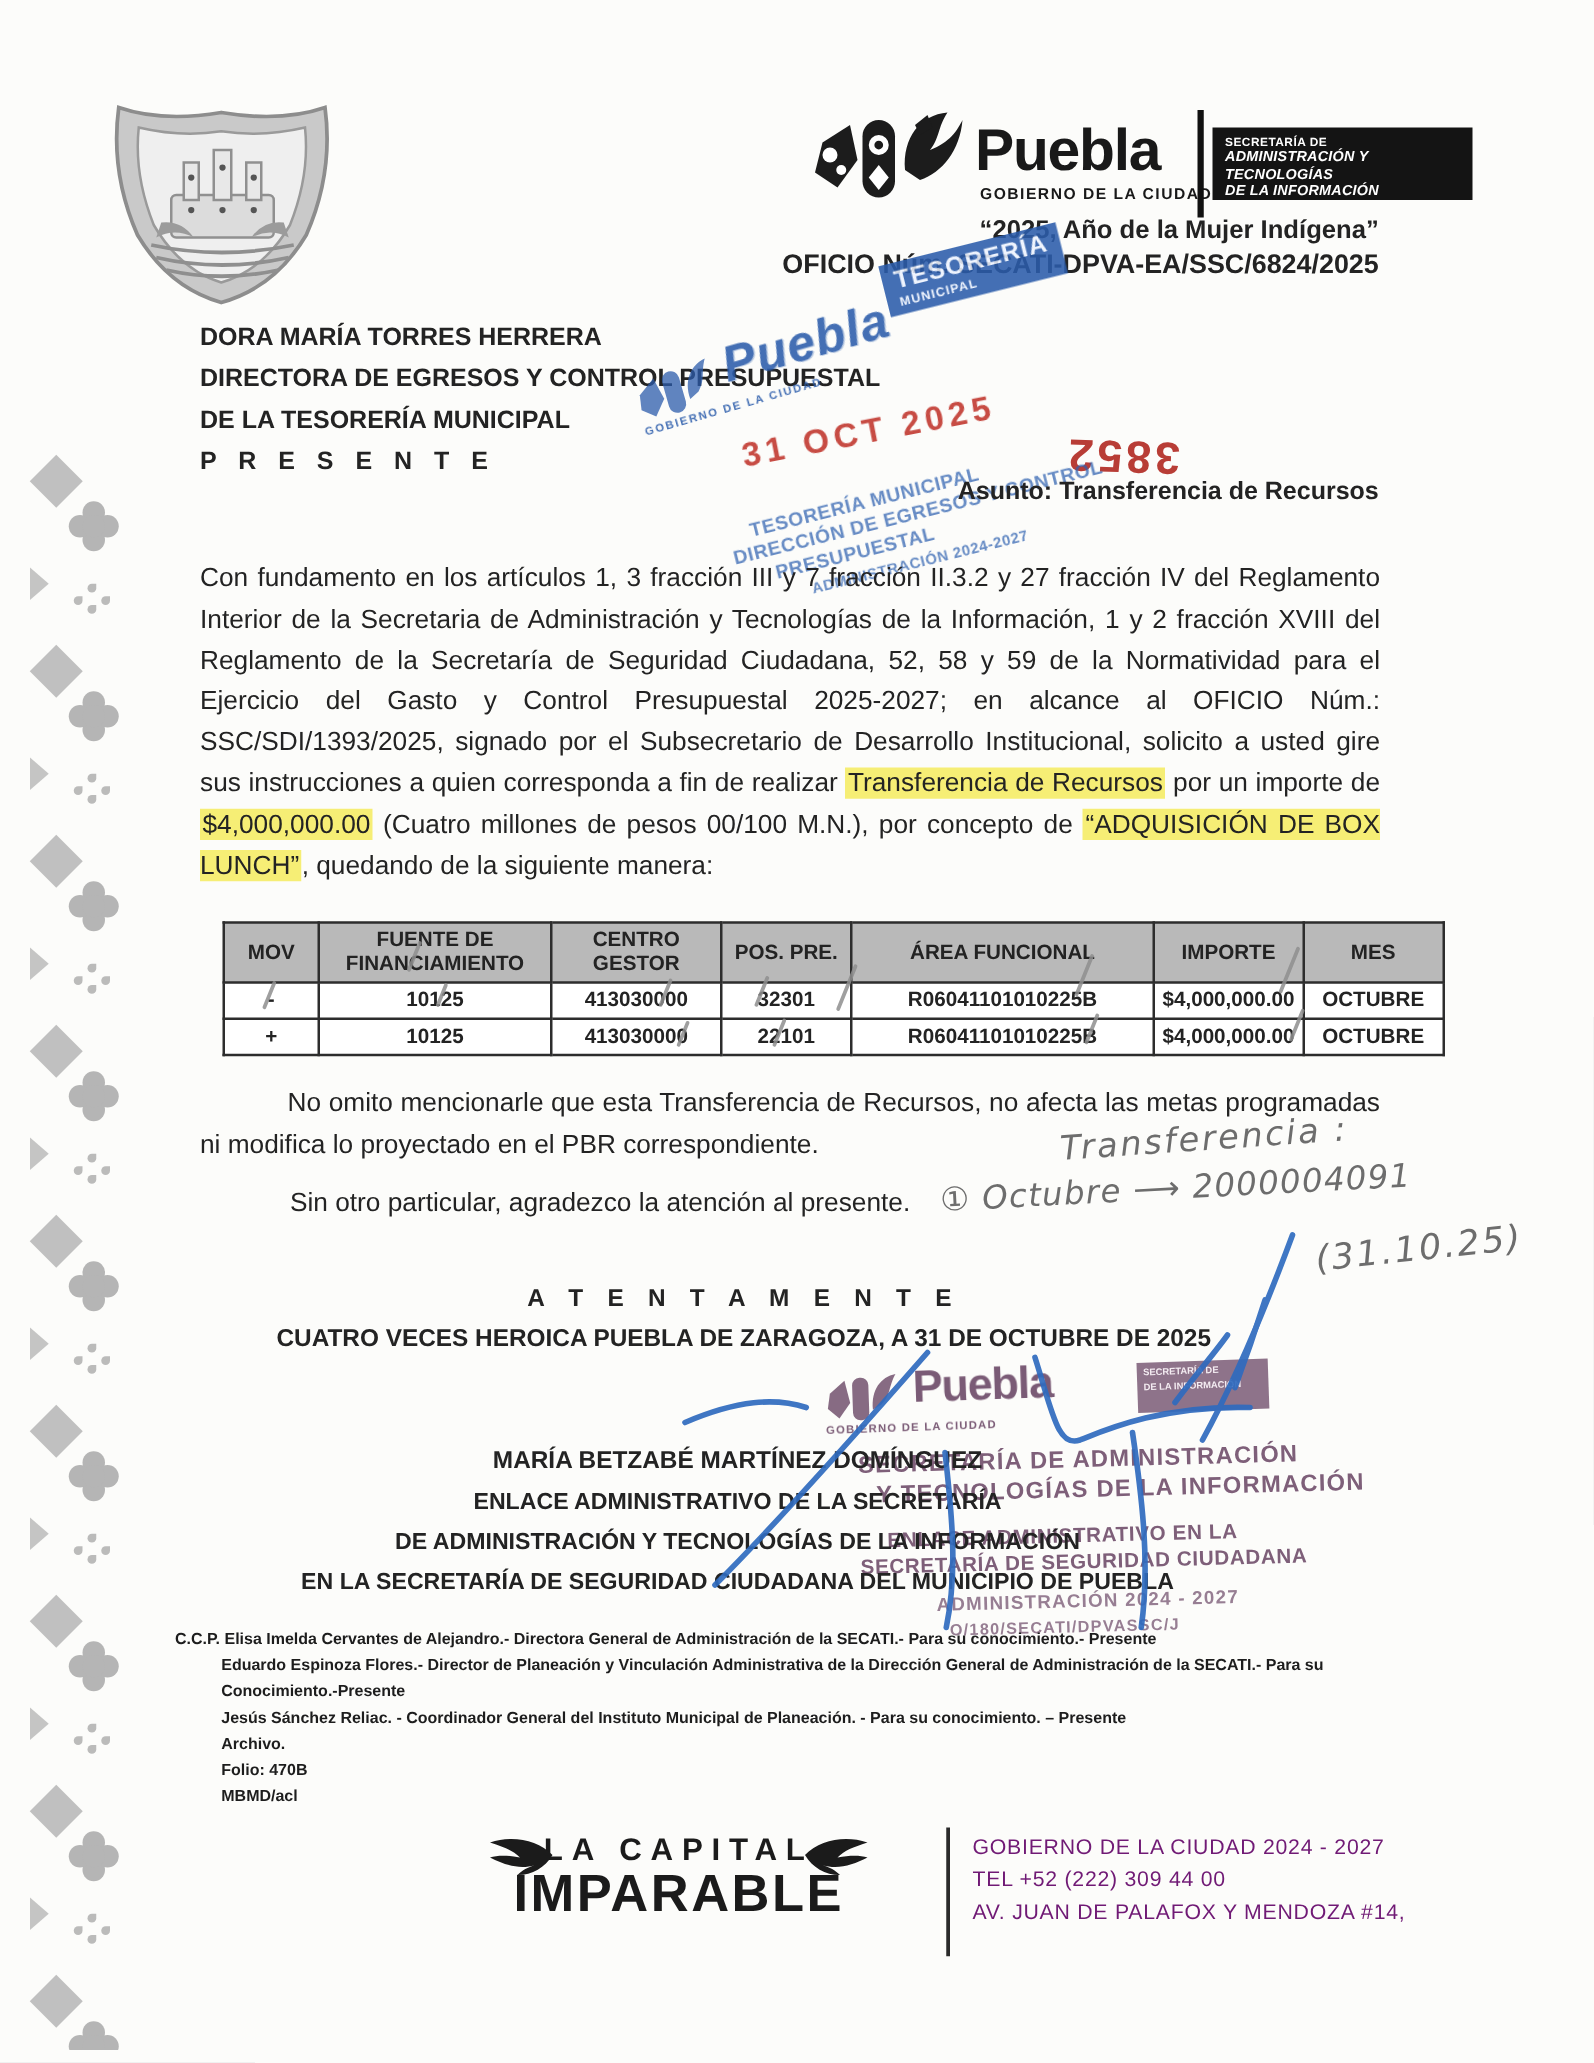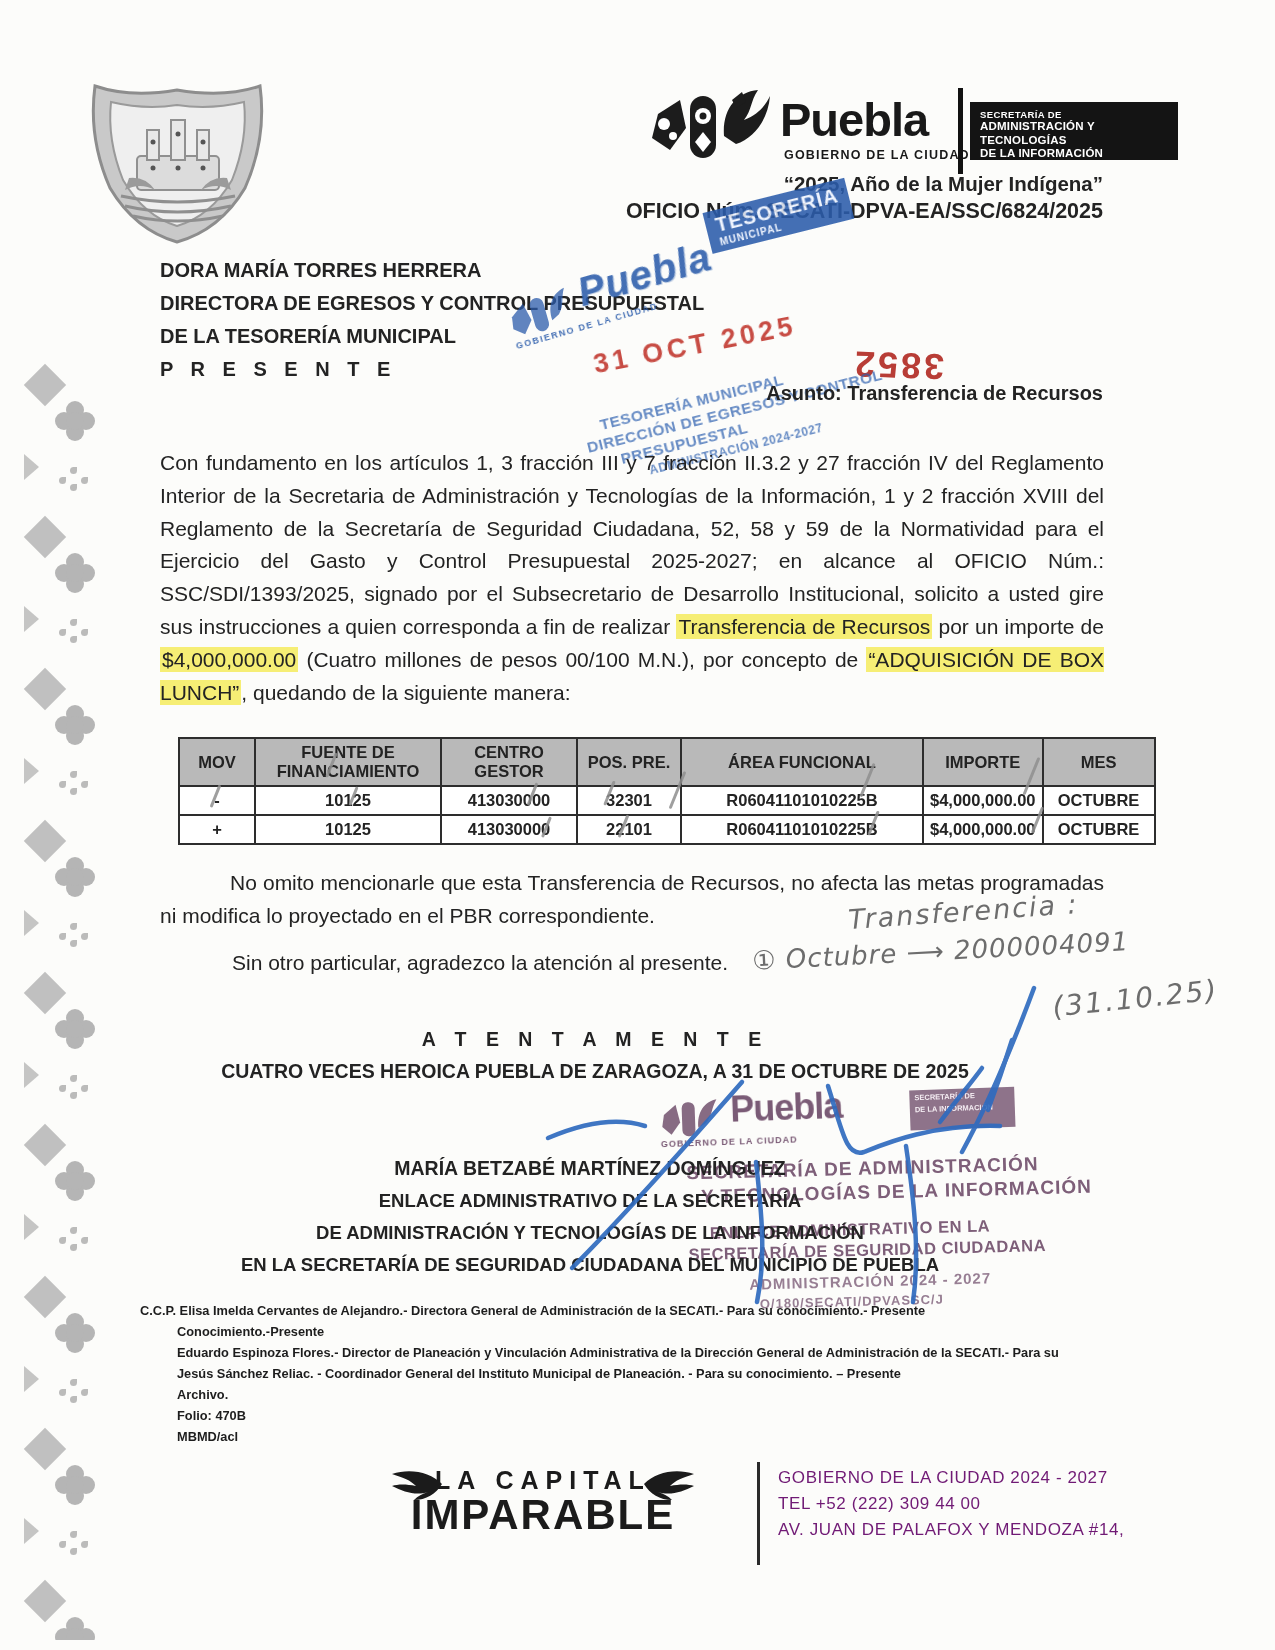--- a/index.html
+++ b/index.html
@@ -31,7 +31,7 @@
   .brand-bar  { position:absolute; left:318px; top:2px; width:5px; height:86px; background:#111; }
   .brand-box  { position:absolute; left:330px; top:16px; width:208px; height:58px; background:#141414; color:#fff; padding:7px 10px; }
   .brand-box .b1 { font-size:9.5px; font-weight:700; letter-spacing:.4px; }
-  .brand-box .b2 { font-size:11.5px; font-weight:800; letter-spacing:.2px; line-height:13.5px; }
+  .brand-box .b2 { font-size:11.5px; font-weight:800; letter-spacing:.2px; line-height:13.5px;font-style:italic; }
   .motto  { position:absolute; right:172px; top:172px; font-size:20.5px; font-weight:600; }
   .oficio { position:absolute; right:172px; top:199px; font-size:21.5px; font-weight:700; }
 

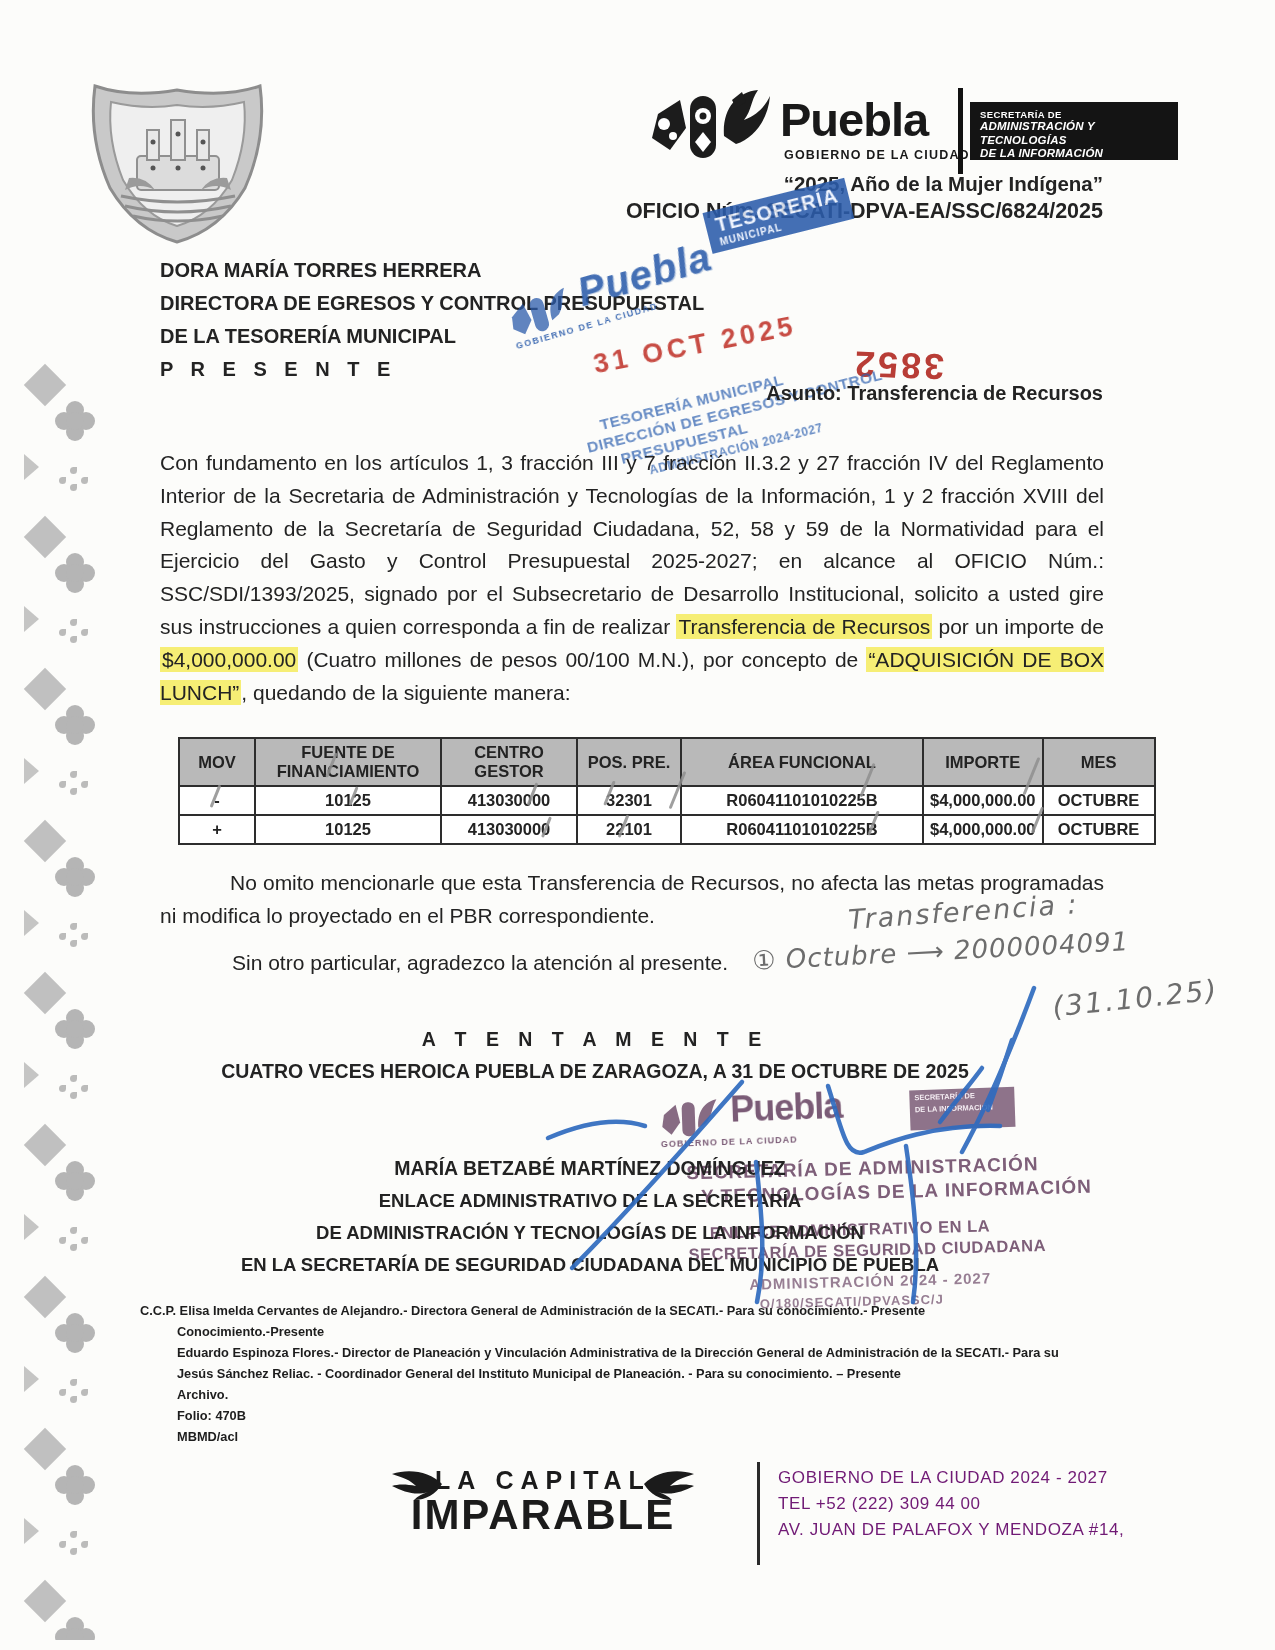--- a/index.html
+++ b/index.html
@@ -350,8 +350,8 @@
 
   <div class="ccp">
     <div>C.C.P. Elisa Imelda Cervantes de Alejandro.- Directora General de Administración de la SECATI.- Para su conocimiento.- Presente</div>
+    <div class="ind">Eduardo Espinoza Flores.- Director de Planeación y Vinculación Administrativa de la Dirección General de Administración de la SECATI.- Para su</div>
     <div class="ind">Conocimiento.-Presente</div>
-    <div class="ind">Eduardo Espinoza Flores.- Director de Planeación y Vinculación Administrativa de la Dirección General de Administración de la SECATI.- Para su</div>
     <div class="ind">Jesús Sánchez Reliac. - Coordinador General del Instituto Municipal de Planeación. - Para su conocimiento. – Presente</div>
     <div class="ind">Archivo.</div>
     <div class="ind">Folio: 470B</div>

